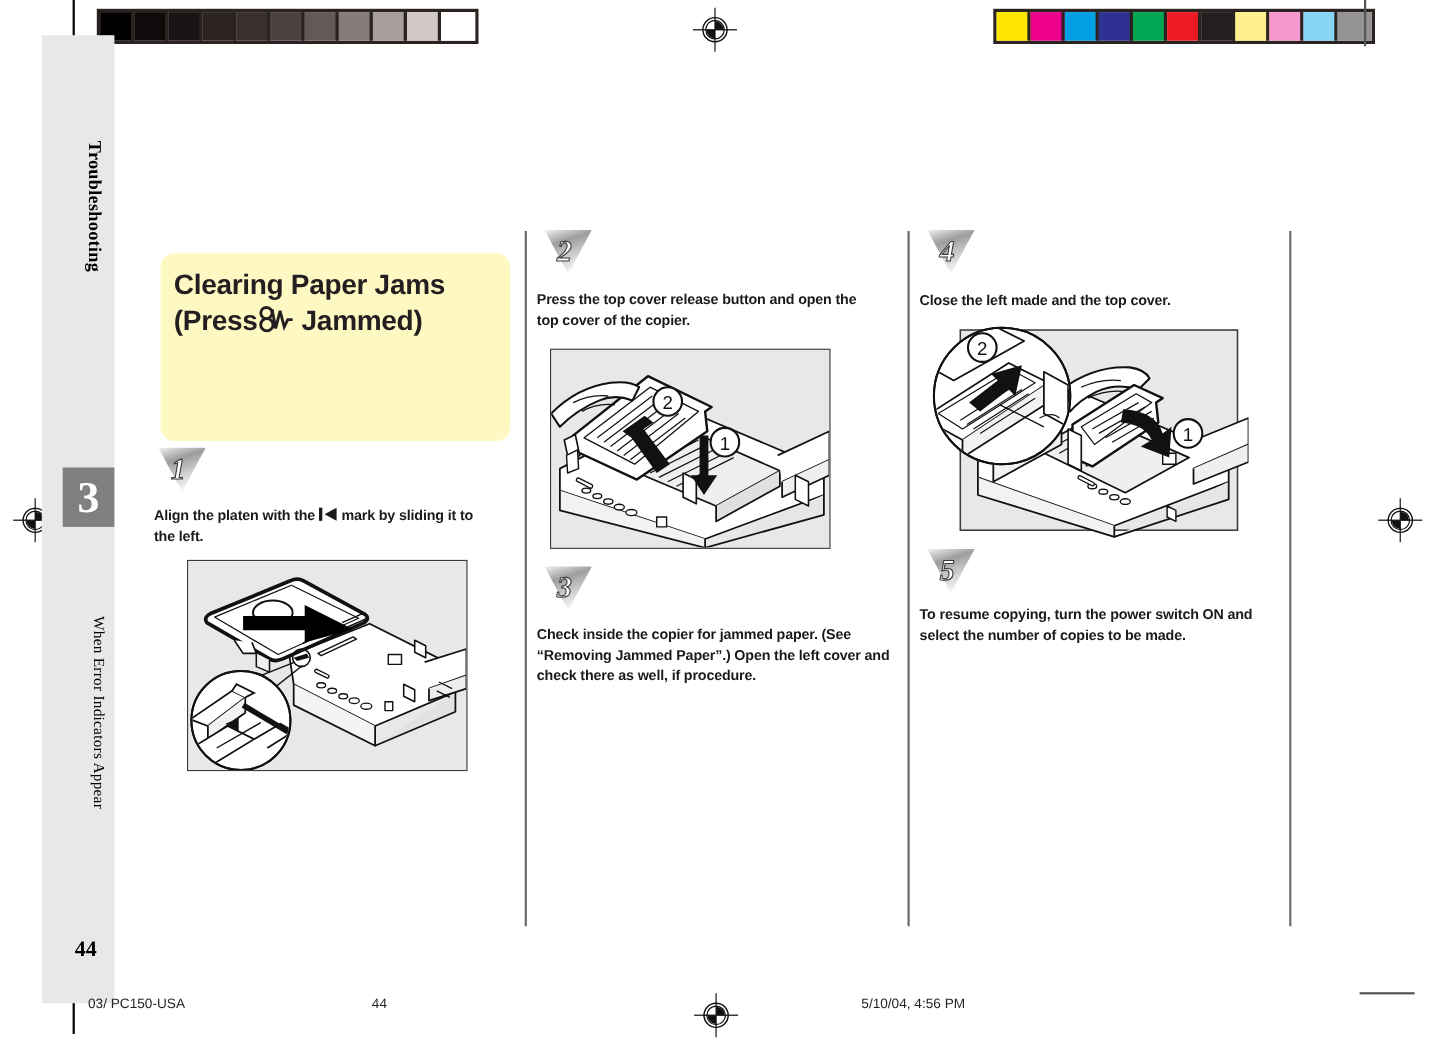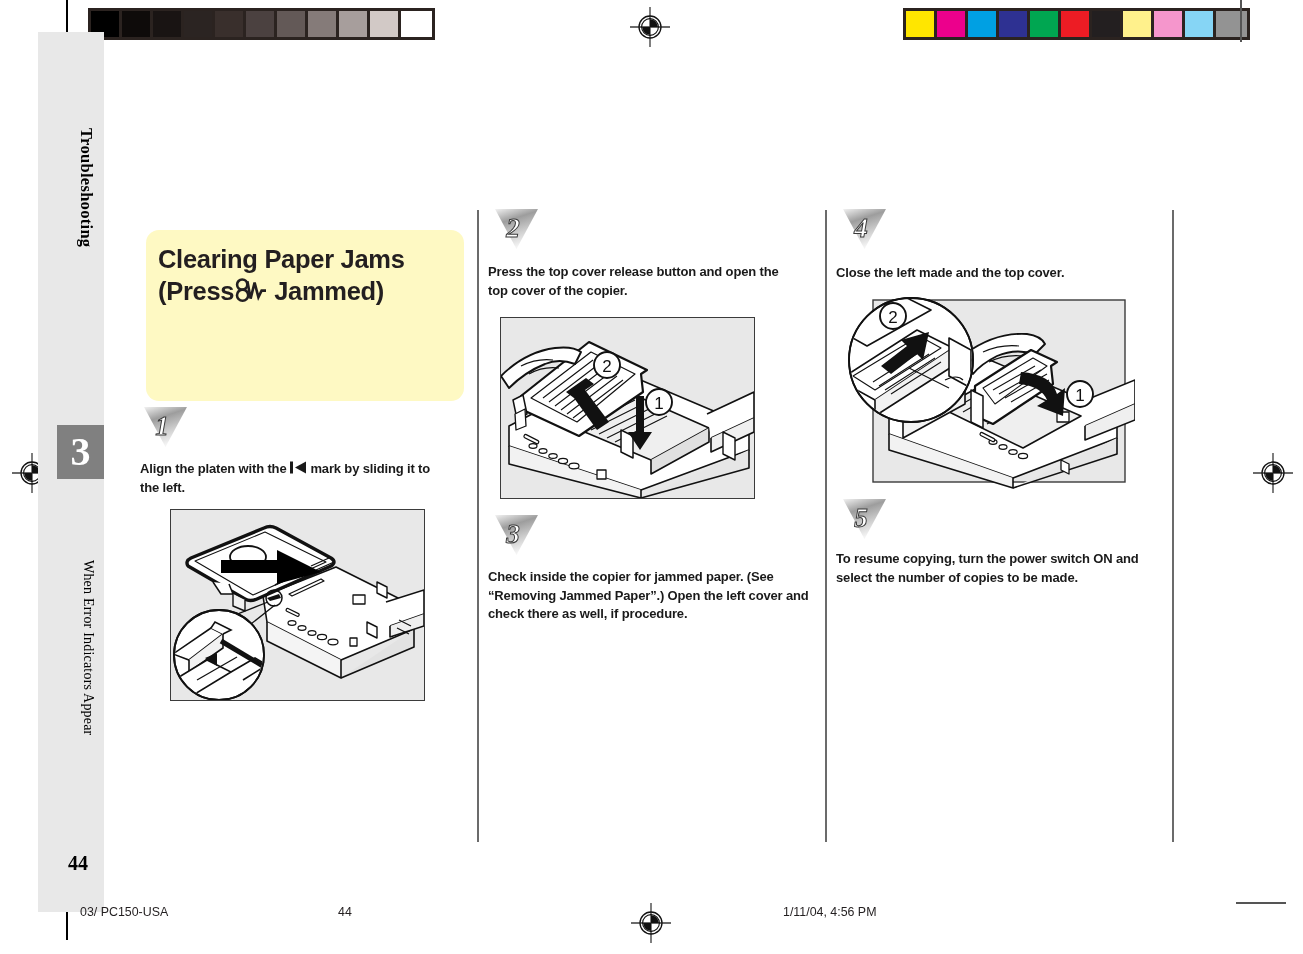--- a/index.html
+++ b/index.html
@@ -491,6 +491,6 @@
 
 <div class="footer f-left">03/ PC150-USA</div>
 <div class="footer f-mid">44</div>
-<div class="footer f-right">1/11/04, 4:56 PM</div>
+<div class="footer f-right">5/10/04, 4:56 PM</div>
 
 </body></html>

